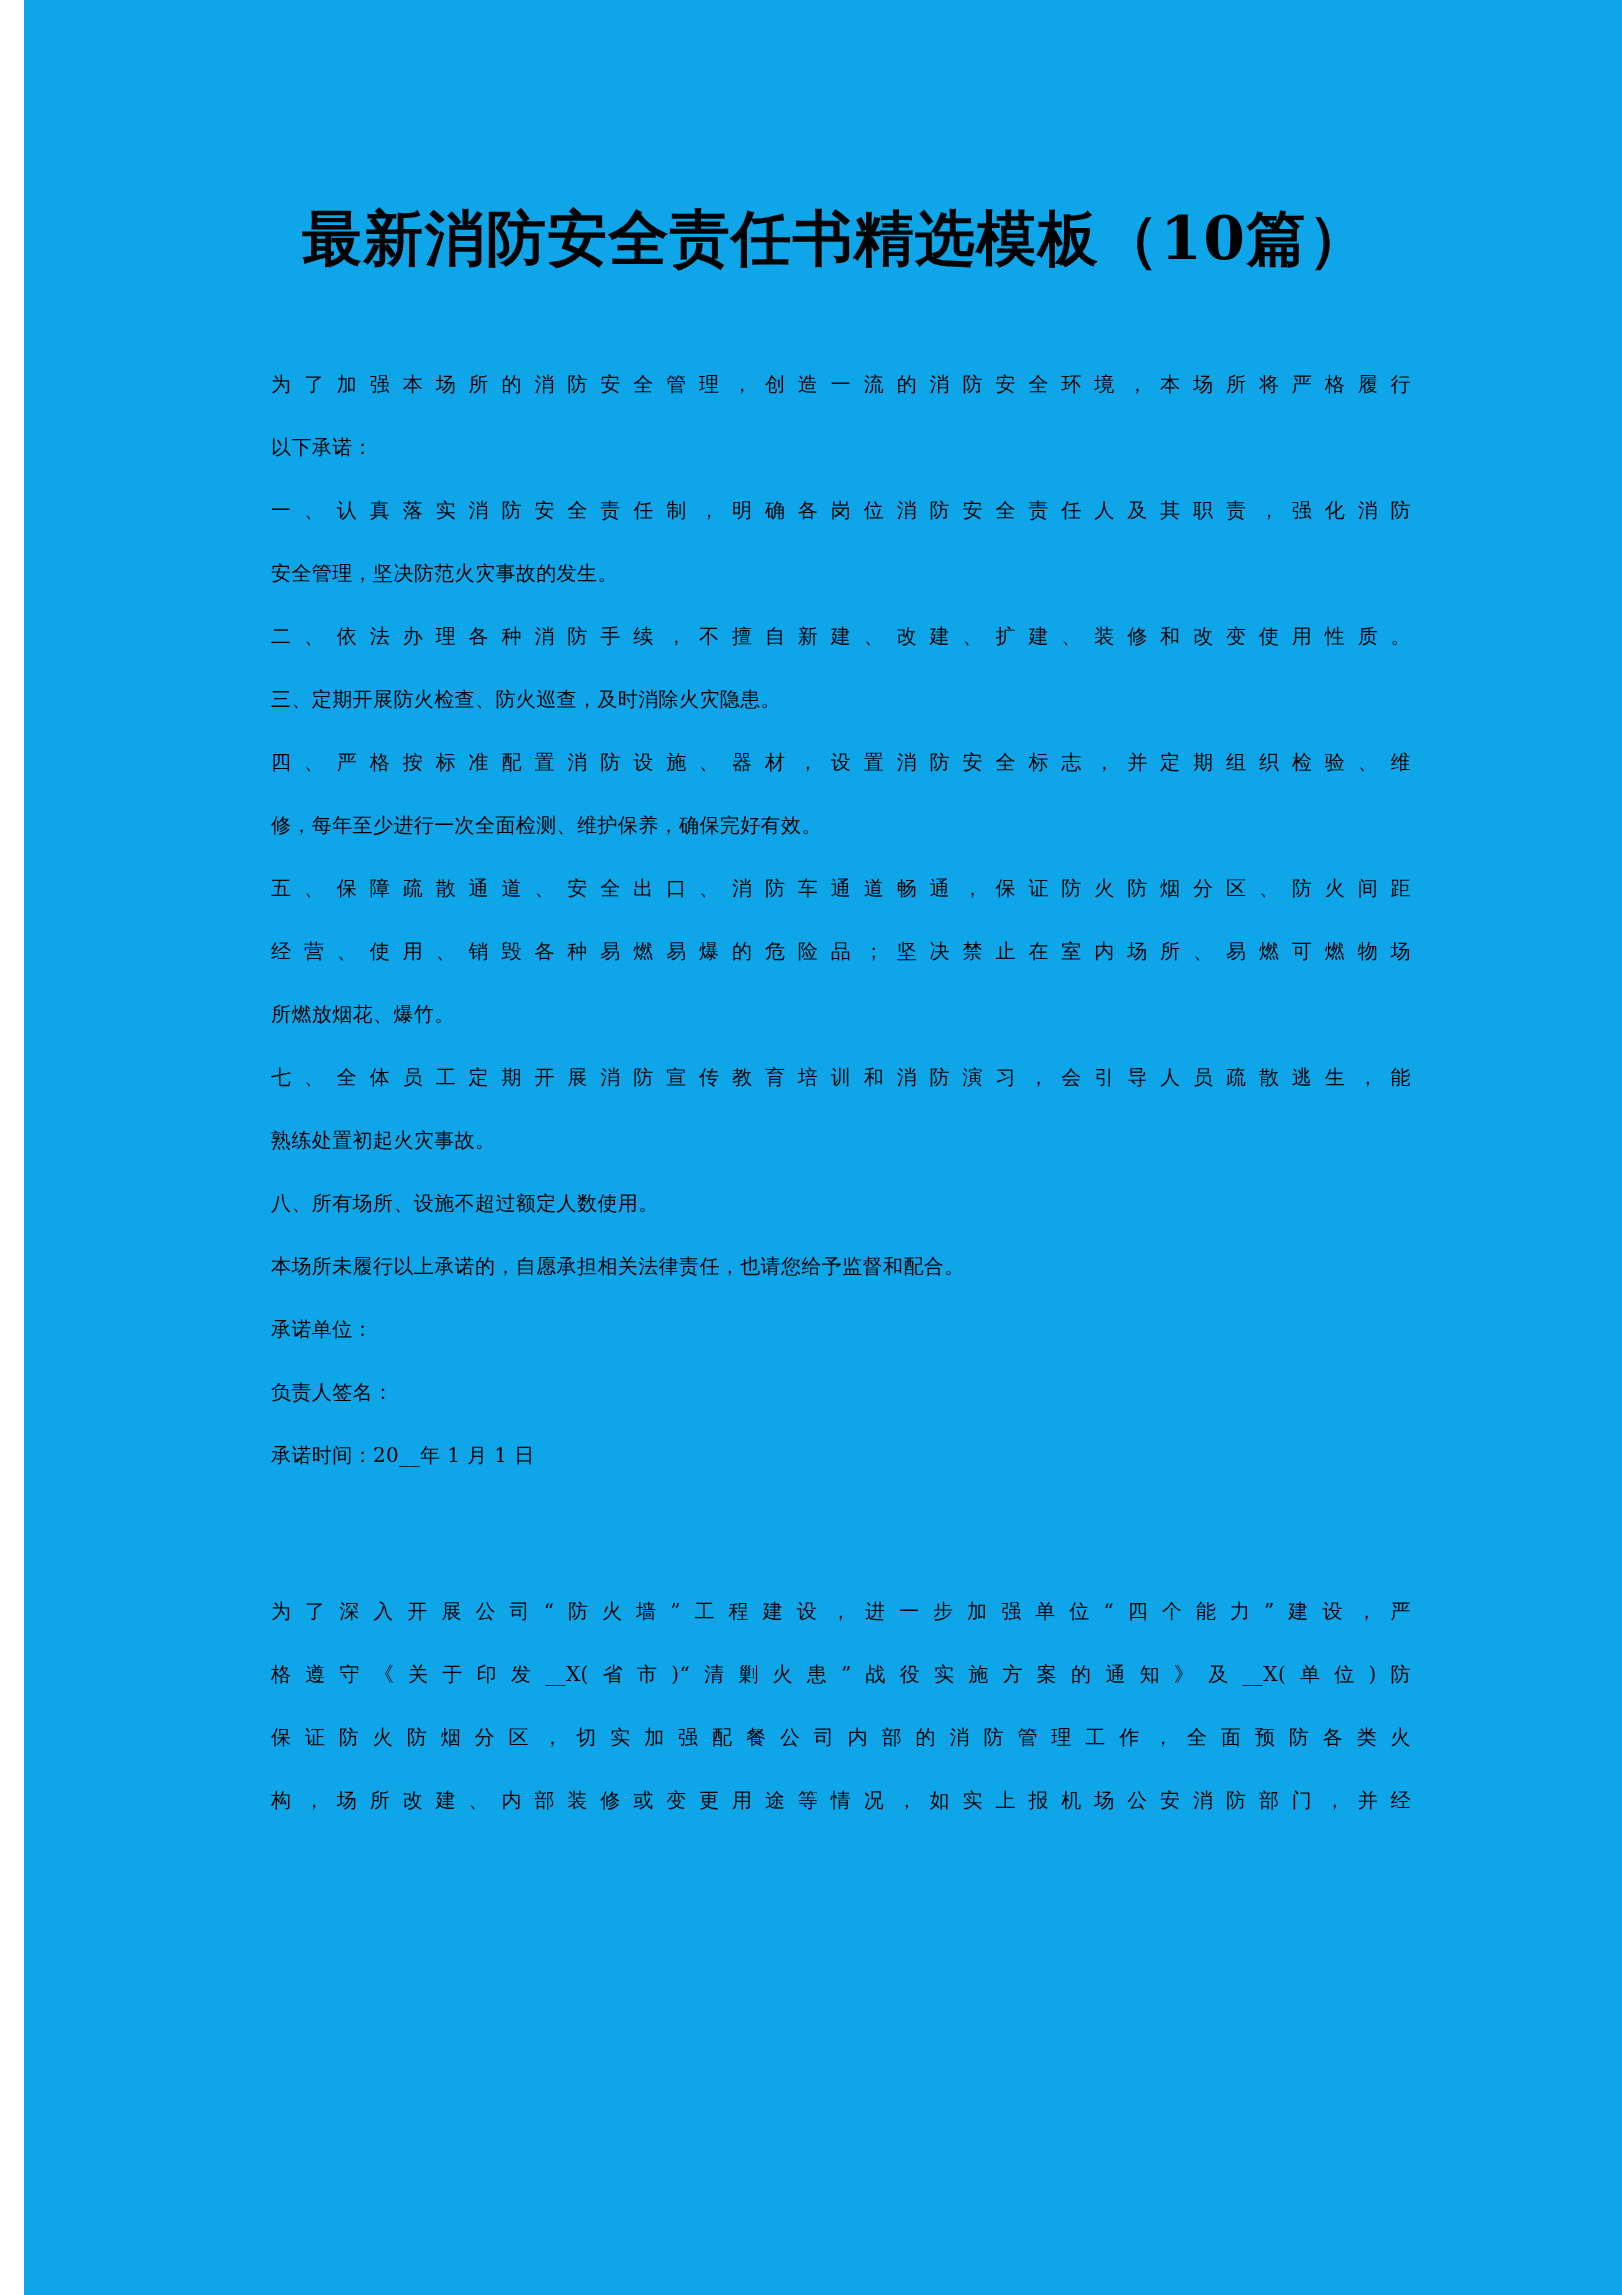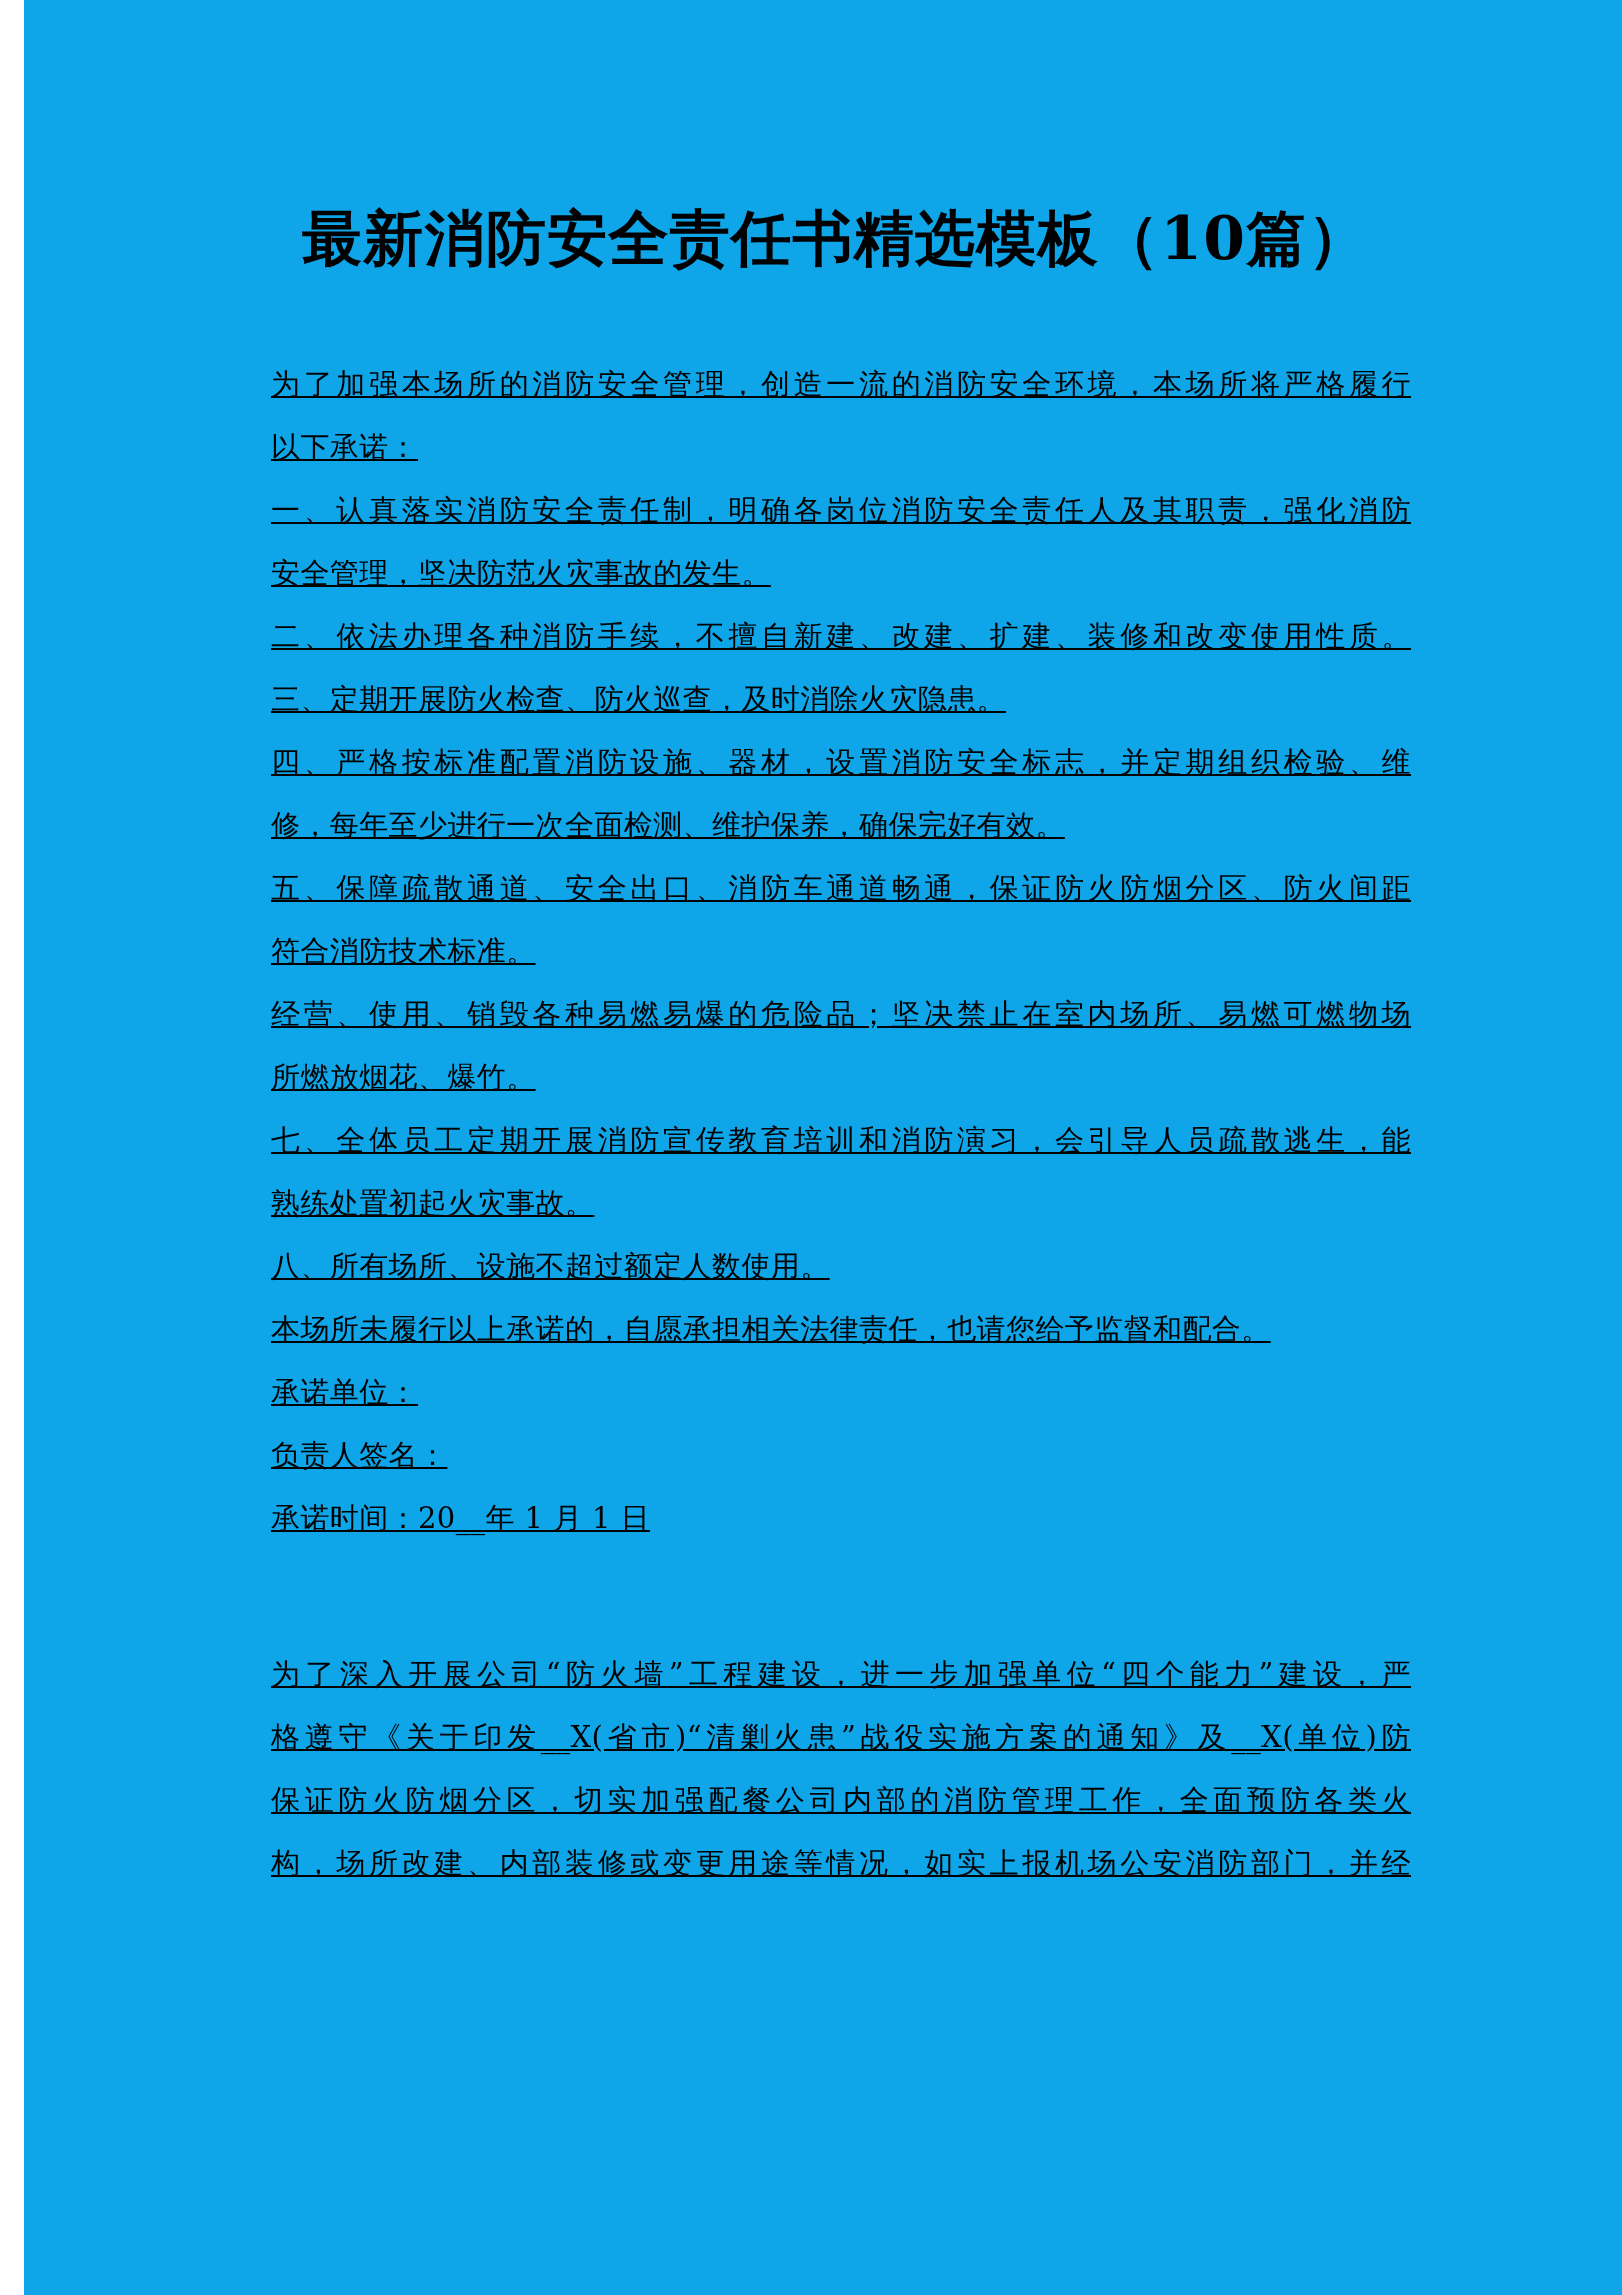--- a/index.html
+++ b/index.html
@@ -43,11 +43,10 @@
   }
   .line {
     height: 63px;
-    font-size: 29px;
+    font-size: 20px;
     line-height: 63px;
     white-space: nowrap;
     letter-spacing: 0.4px;
-    text-decoration: underline;
   }
   .line.justify {
     text-align: justify;

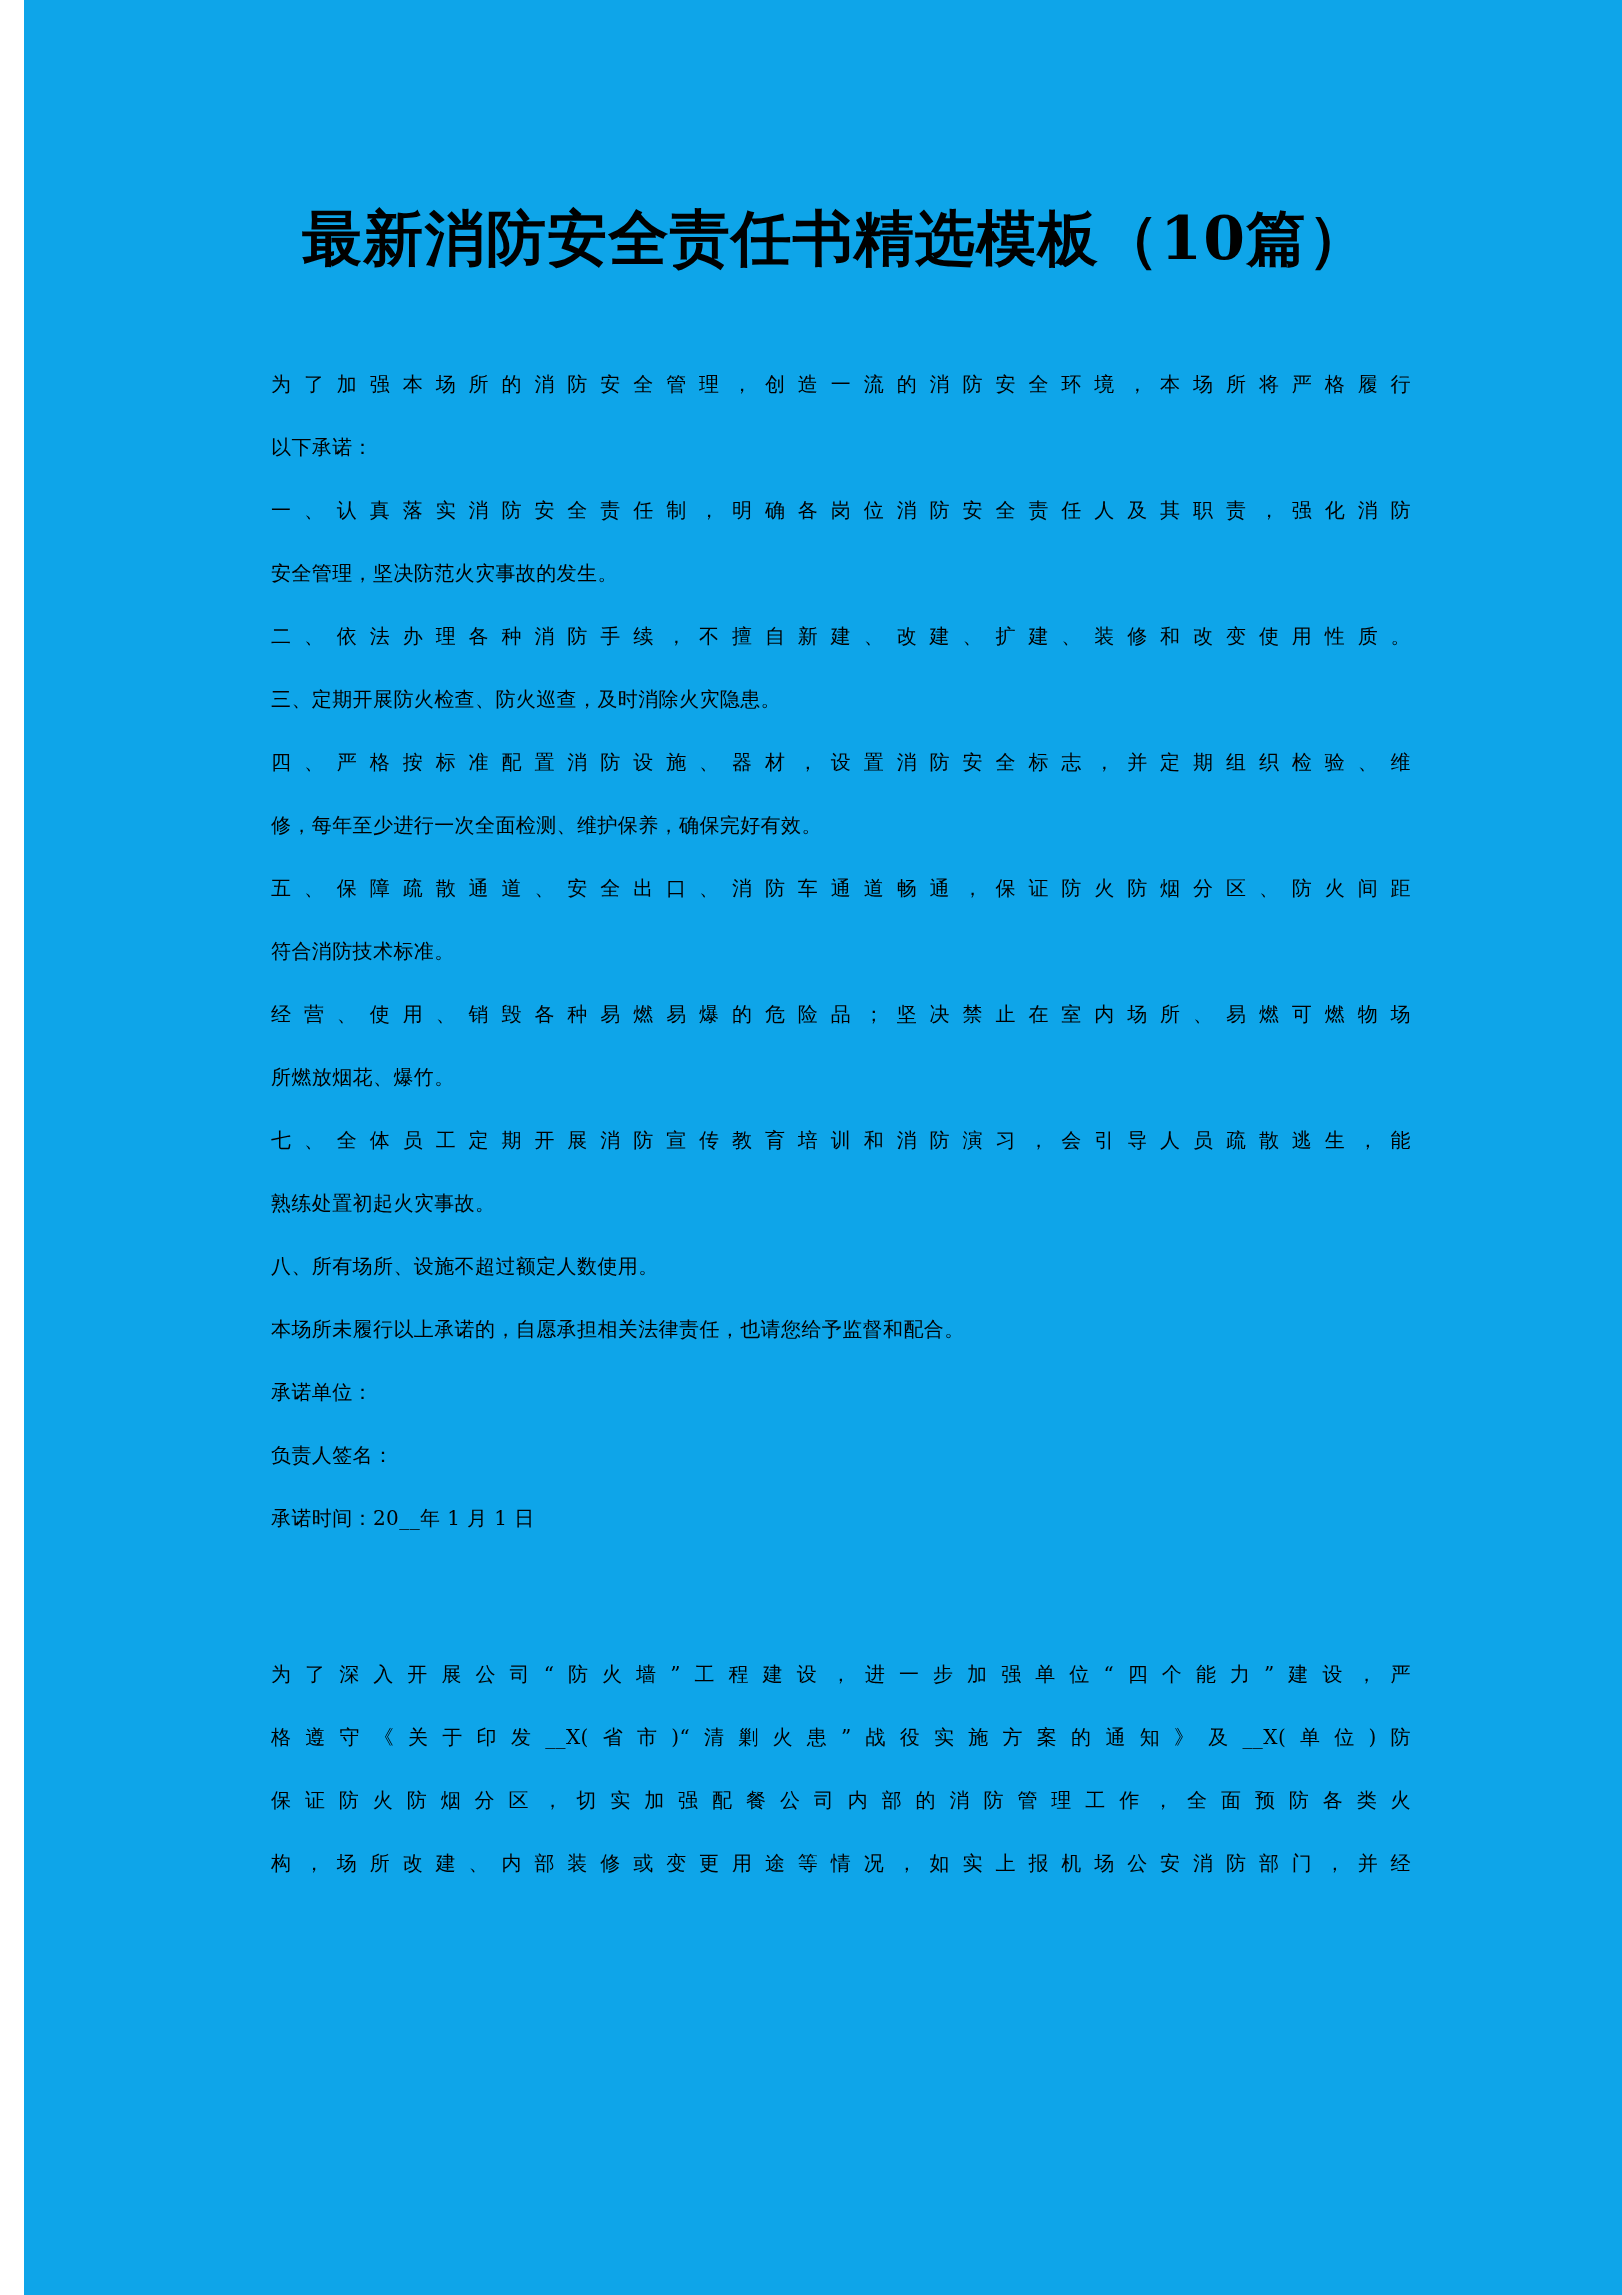--- a/index.html
+++ b/index.html
@@ -75,7 +75,6 @@
     <div class="line justify">四、严格按标准配置消防设施、器材，设置消防安全标志，并定期组织检验、维</div>
     <div class="line">修，每年至少进行一次全面检测、维护保养，确保完好有效。</div>
     <div class="line justify">五、保障疏散通道、安全出口、消防车通道畅通，保证防火防烟分区、防火间距</div>
-    <div class="line">符合消防技术标准。</div>
     <div class="line justify">经营、使用、销毁各种易燃易爆的危险品；坚决禁止在室内场所、易燃可燃物场</div>
     <div class="line">所燃放烟花、爆竹。</div>
     <div class="line justify">七、全体员工定期开展消防宣传教育培训和消防演习，会引导人员疏散逃生，能</div>

